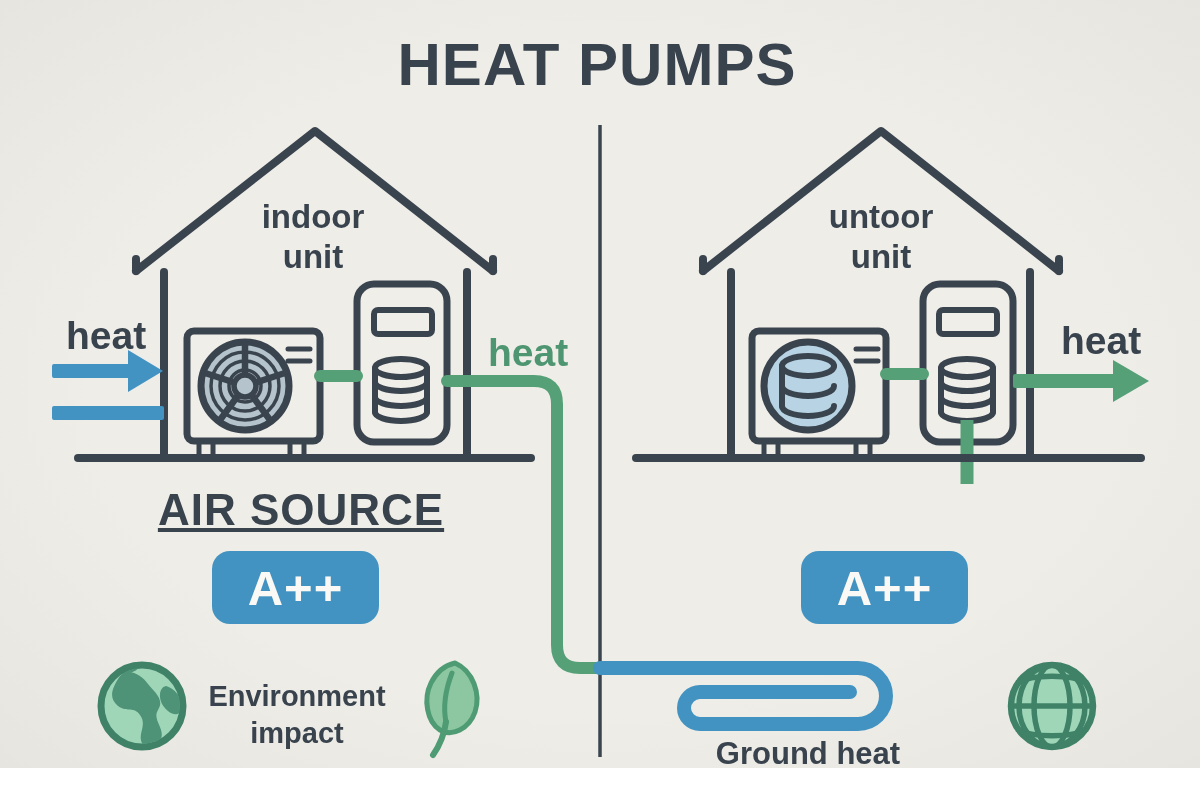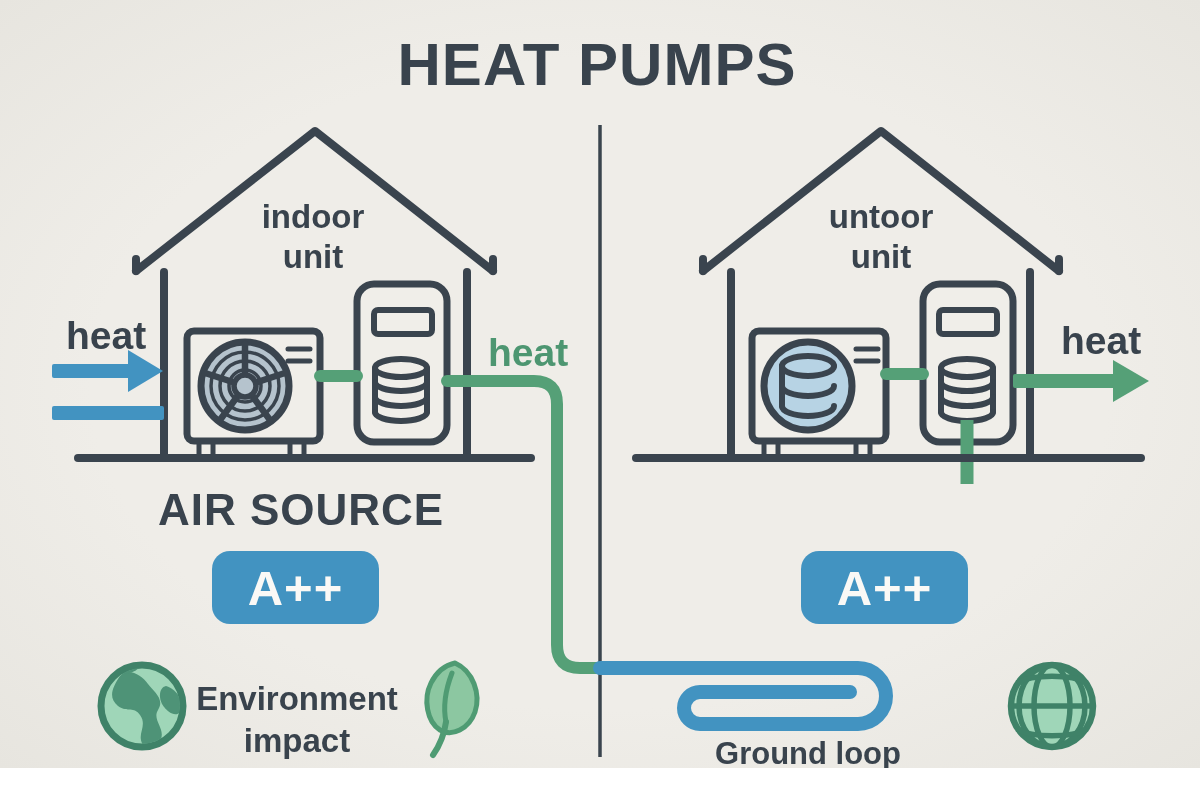--- a/index.html
+++ b/index.html
@@ -22,7 +22,7 @@
   #heat-out-left{top:331px;left:488px;color:#4D9671;}
   #heat-out-right{top:319px;left:1061px;}
   .source-label{font-size:44px;font-weight:800;letter-spacing:1px;white-space:nowrap;}
-  #air-source{top:485px;left:301px;}
+  #air-source{top:485px;left:301px;text-decoration:underline;}
   #ground-source{top:485px;left:877px;}
   .badge{
     position:absolute;z-index:2;width:167px;height:73px;border-radius:18px;

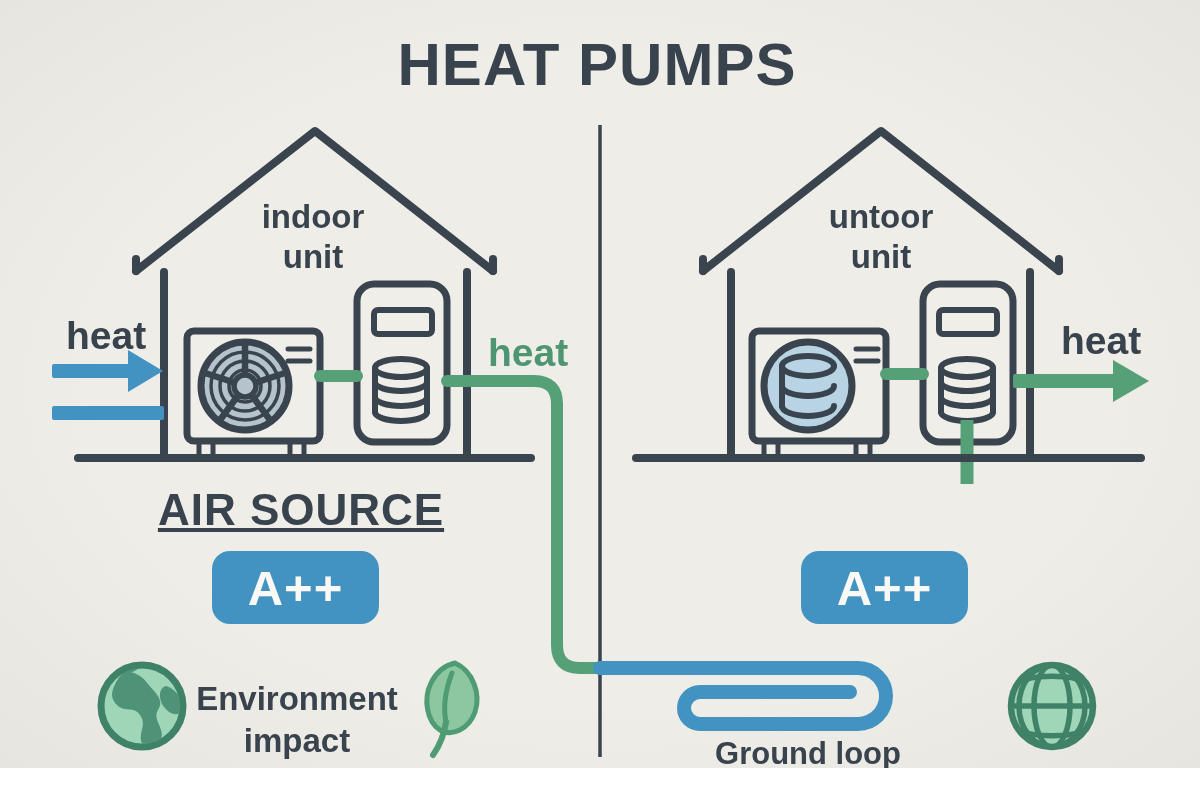--- a/index.html
+++ b/index.html
@@ -31,7 +31,7 @@
   }
   #badge-left{top:551px;left:212px;}
   #badge-right{top:551px;left:801px;}
-  #env-label{top:678px;left:297px;font-size:33px;line-height:1.28;width:240px;}
+  #env-label{top:678px;left:297px;font-size:29px;line-height:1.28;width:240px;}
   #groundloop-label{top:736px;left:808px;font-size:31px;white-space:nowrap;}
 </style>
 </head>

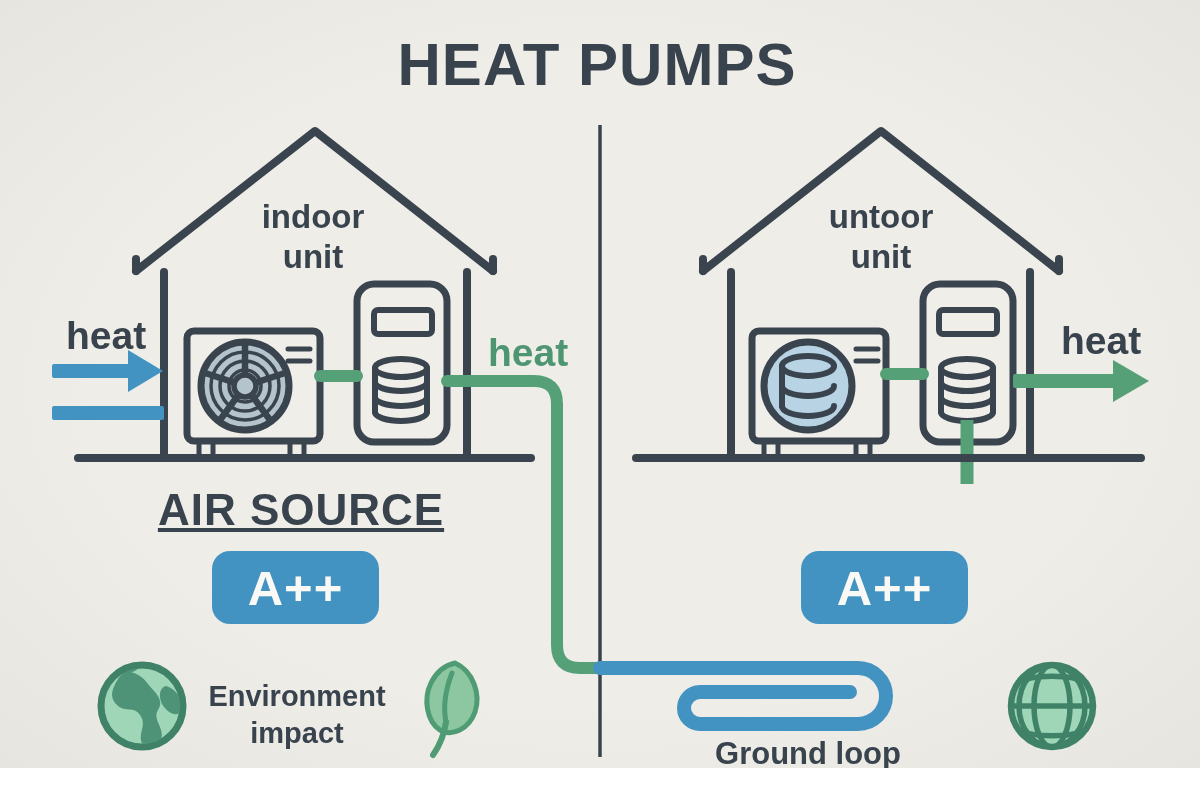--- a/index.html
+++ b/index.html
@@ -193,7 +193,7 @@
   </div>
 
   <div id="env-label" class="txt center">Environment impact</div>
-  <div id="groundloop-label" class="txt center">Ground loop</div>
+  <div id="groundloop-label" class="txt center">Ground heat</div>
 </div>
 
 </body></html>

